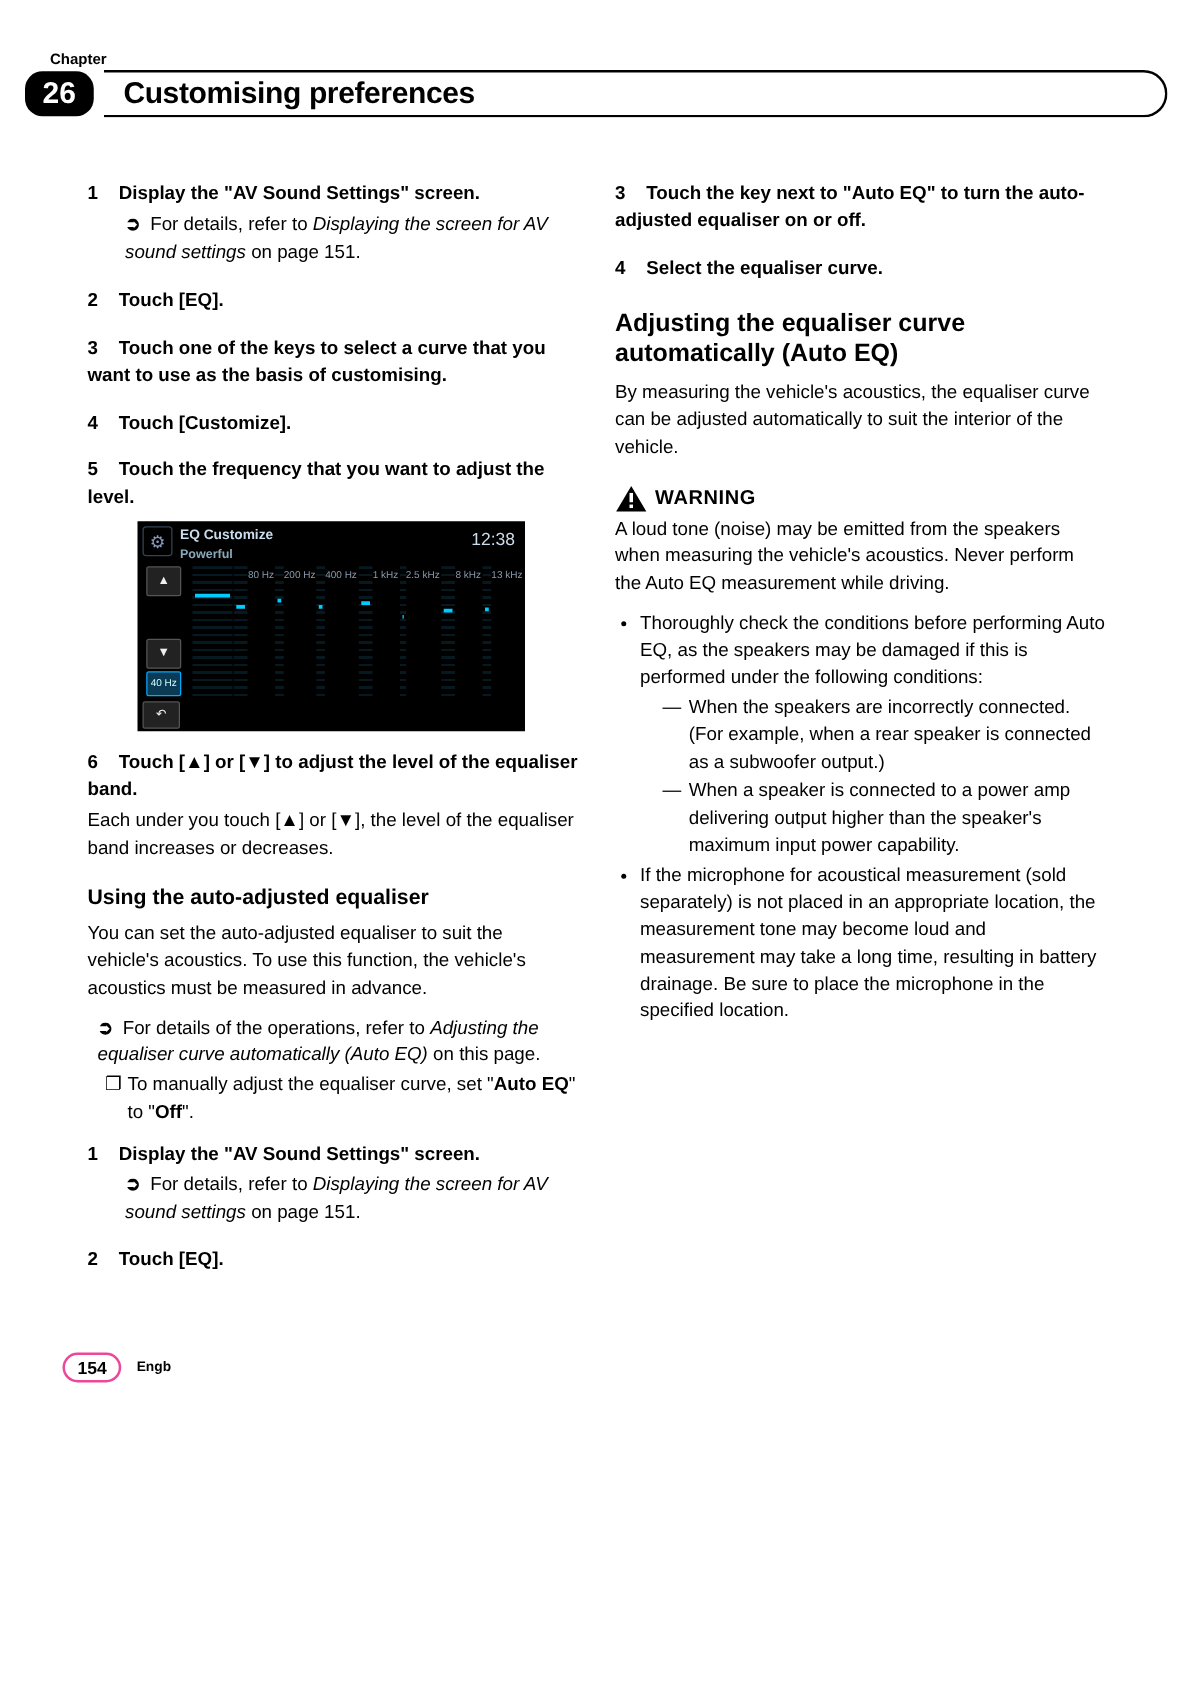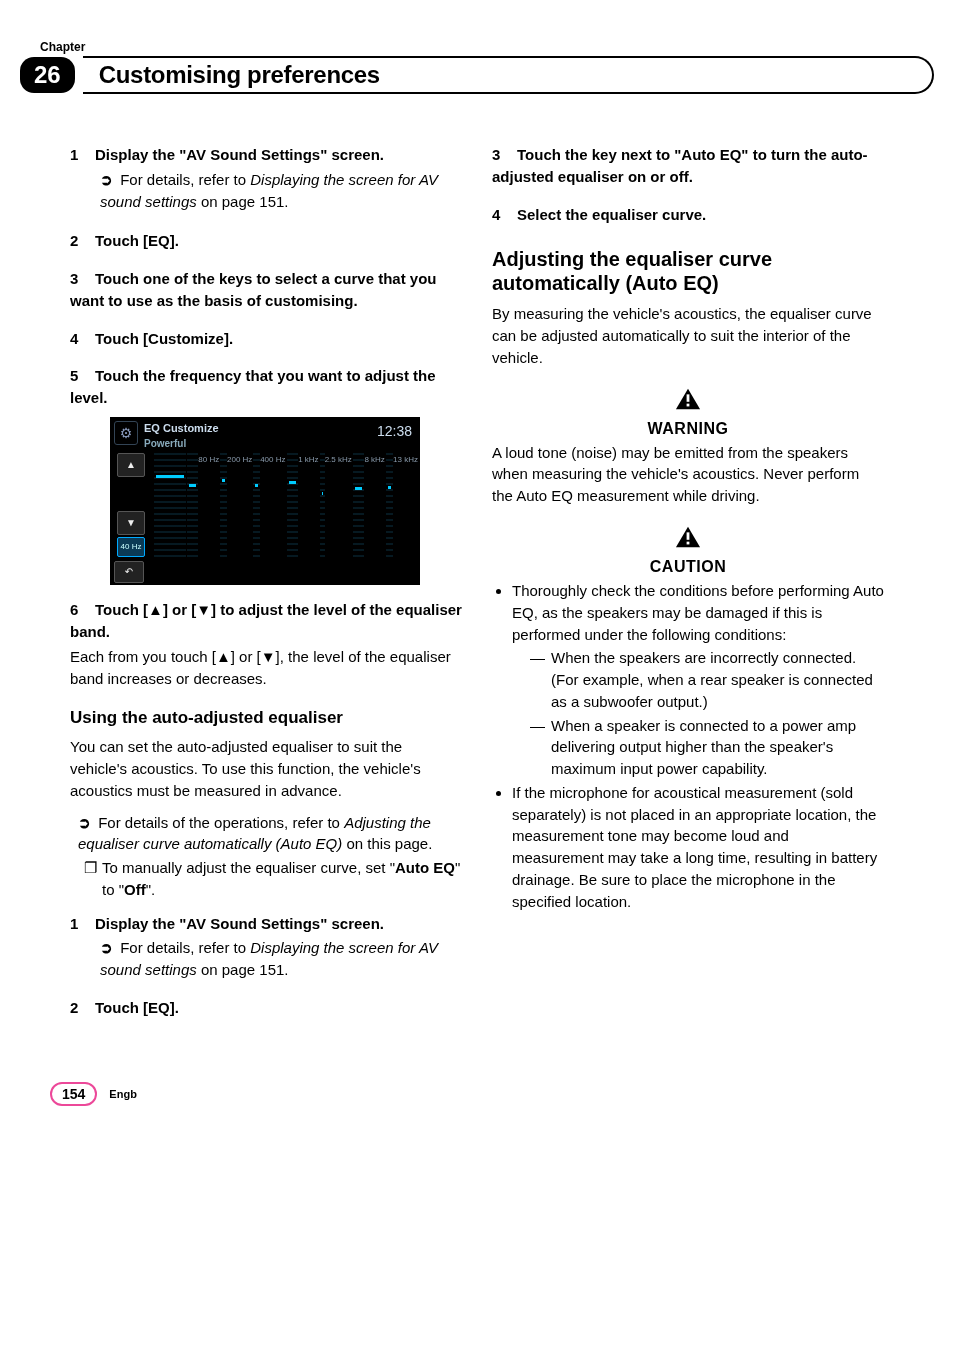--- a/index.html
+++ b/index.html
@@ -94,7 +94,6 @@
     align-items: center;
     gap: 6px;
     margin-top: 18px;
-    flex-direction: column;
   }
   .warn-ico {
     width: 26px;

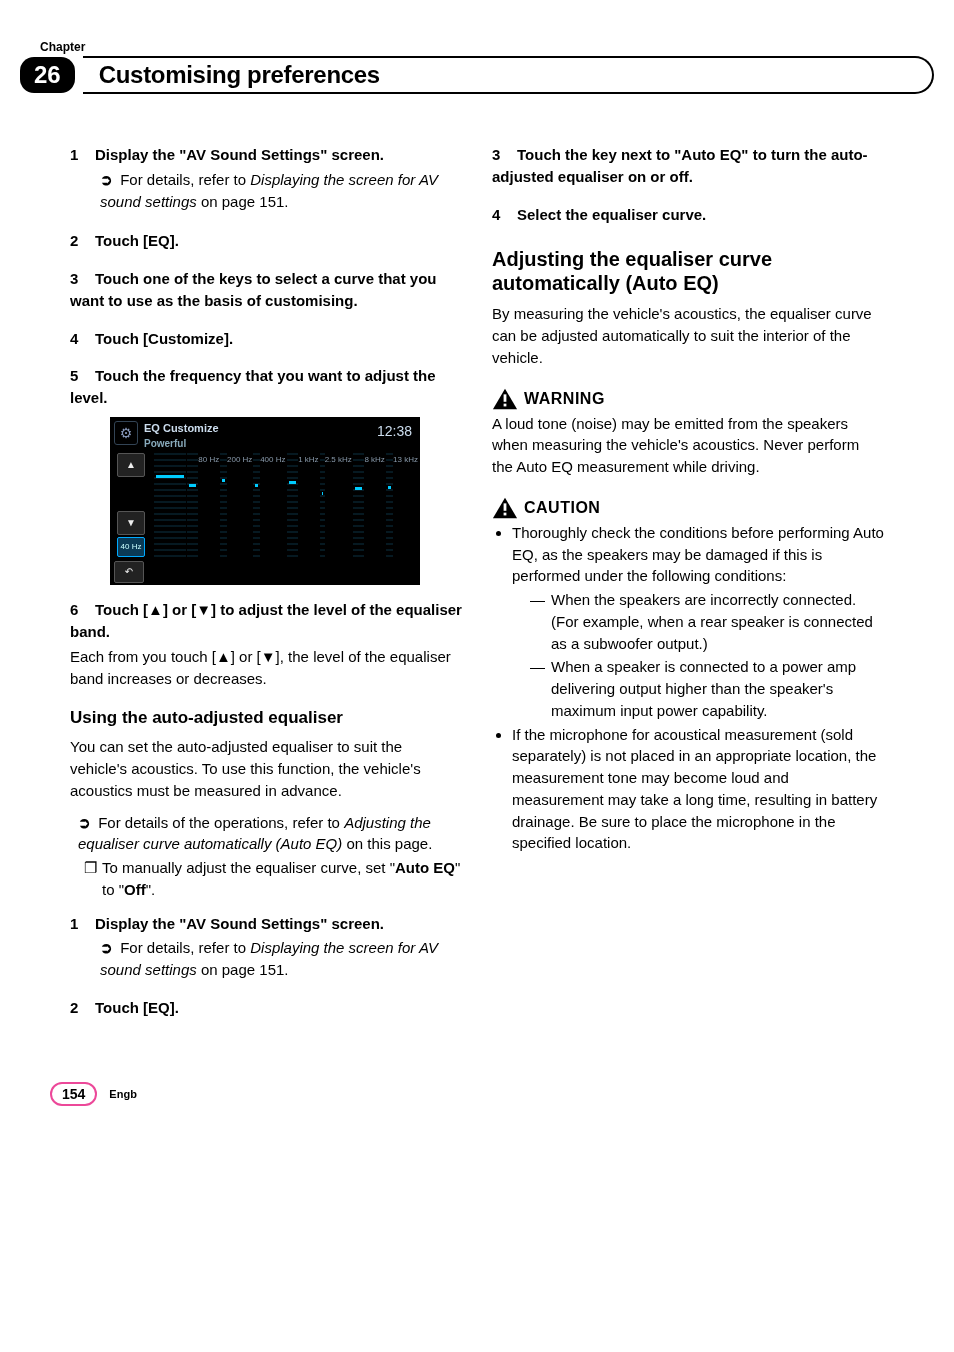--- a/index.html
+++ b/index.html
@@ -370,14 +370,6 @@
       </div>
       <div class="para" style="margin-top:2px">A loud tone (noise) may be emitted from the speakers when measuring the vehicle's acoustics. Never perform the Auto EQ measurement while driving.</div>
 
-      <div class="warn-head">
-        <svg class="warn-ico" viewBox="0 0 28 24">
-          <polygon points="14,1 27,23 1,23" fill="#000"></polygon>
-          <rect x="12.5" y="7" width="3" height="8" fill="#fff"></rect>
-          <rect x="12.5" y="17" width="3" height="3" fill="#fff"></rect>
-        </svg>
-        <span class="warn-label">CAUTION</span>
-      </div>
       <ul class="bullets">
         <li>
           <span>Thoroughly check the conditions before performing Auto EQ, as the speakers may be damaged if this is performed under the following conditions:</span>

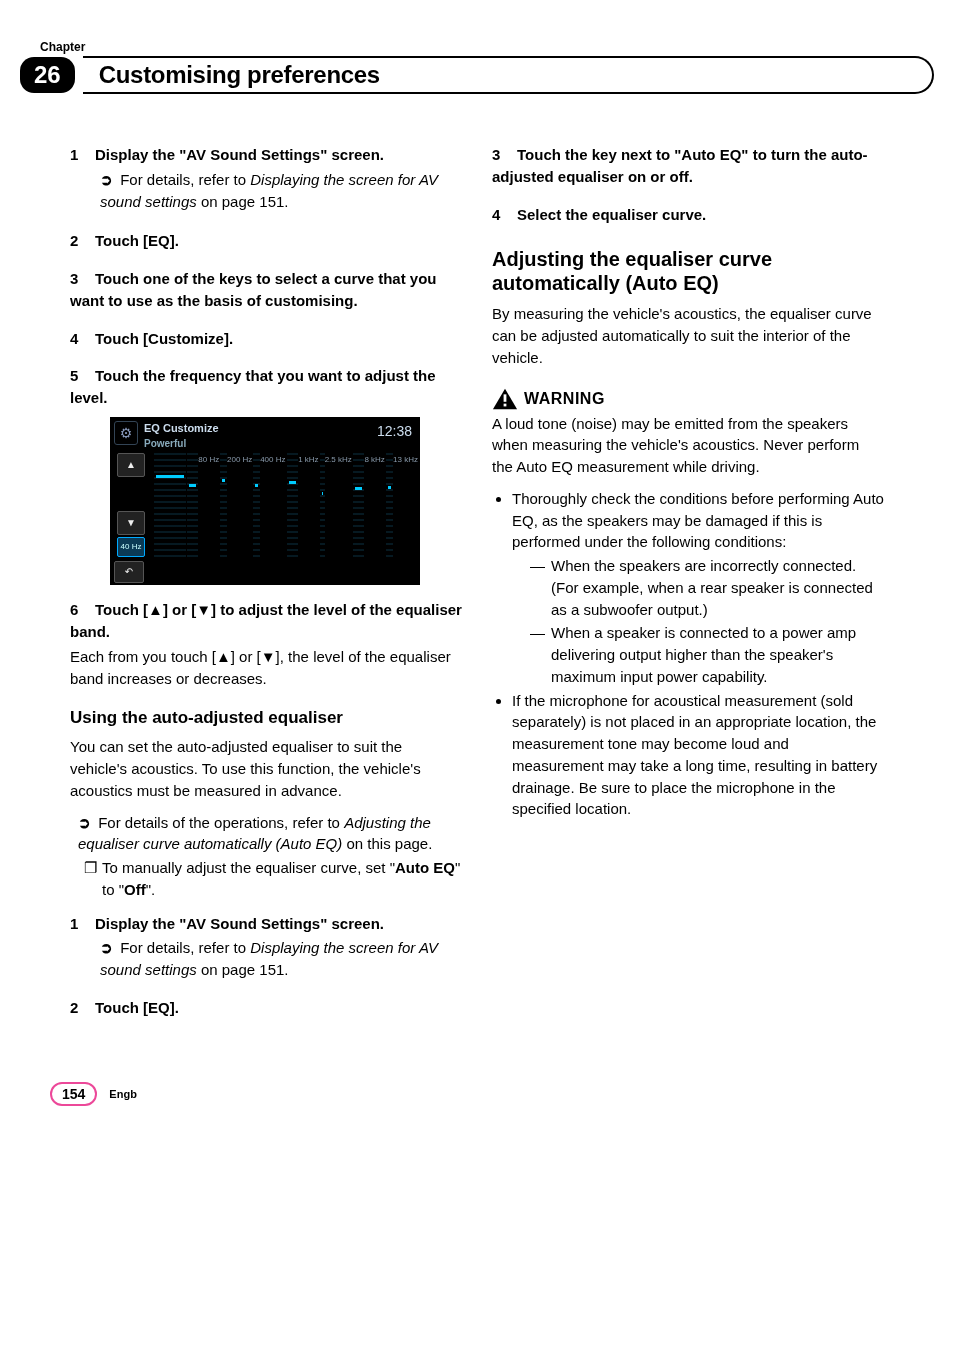--- a/index.html
+++ b/index.html
@@ -313,7 +313,7 @@
         <span class="step-head">6</span>&nbsp;&nbsp;&nbsp;
         <span class="step-body">Touch [▲] or [▼] to adjust the level of the equaliser band.</span>
       </div>
-      <div class="para">Each from you touch [▲] or [▼], the level of the equaliser band increases or decreases.</div>
+      <div class="para">Each under you touch [▲] or [▼], the level of the equaliser band increases or decreases.</div>
 
       <div class="h3">Using the auto-adjusted equaliser</div>
       <div class="para">You can set the auto-adjusted equaliser to suit the vehicle's acoustics. To use this function, the vehicle's acoustics must be measured in advance.</div>

